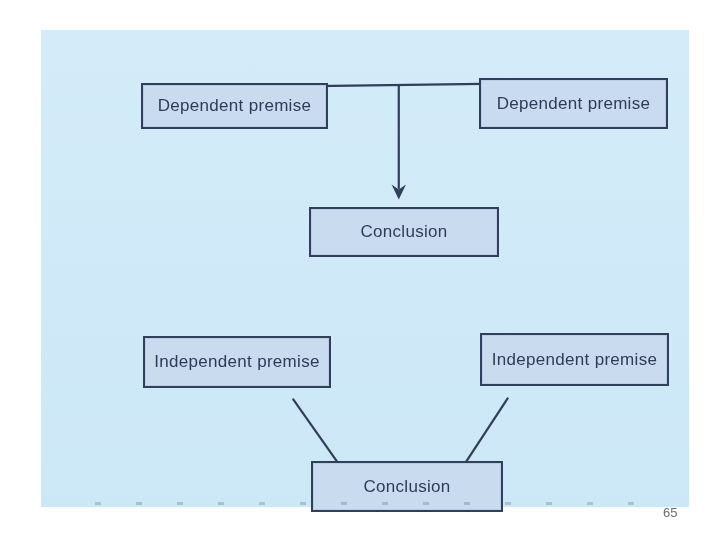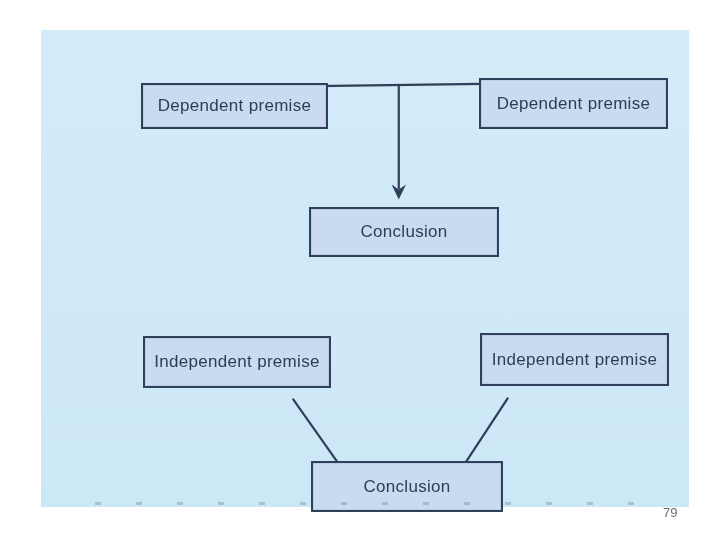--- a/index.html
+++ b/index.html
@@ -105,7 +105,7 @@
 
   <div class="caption-remnant"></div>
 
-  <div class="page-number">79</div>
+  <div class="page-number">65</div>
 </div>
 
 </body></html>

